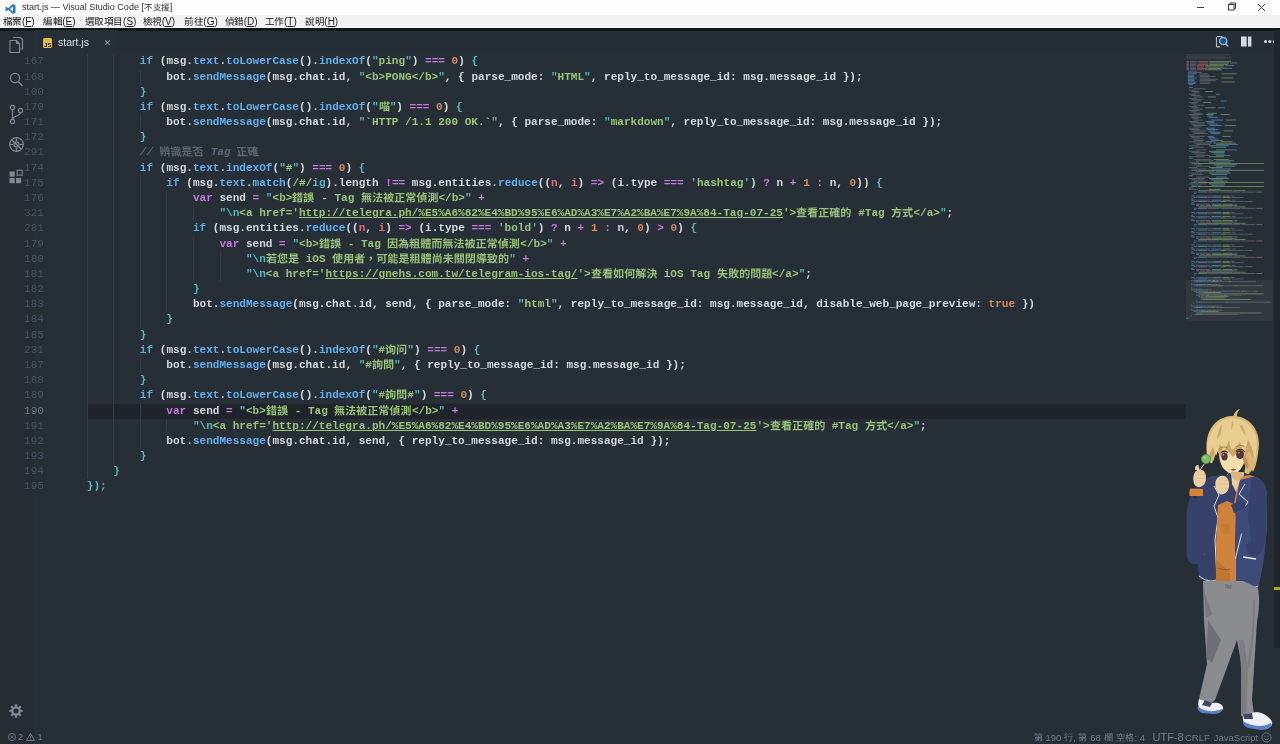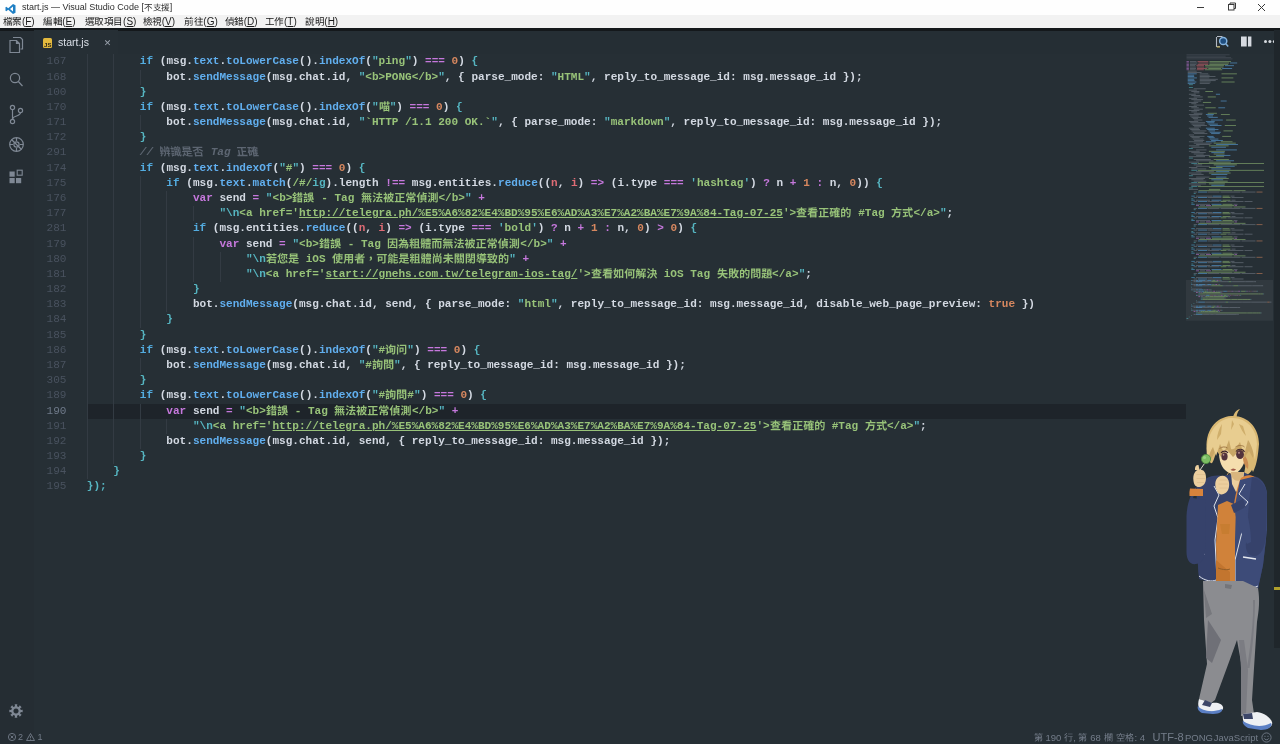--- a/index.html
+++ b/index.html
@@ -18,7 +18,7 @@
 #jsicon span{position:absolute;right:0.8px;bottom:-0.5px;font-size:6px;font-weight:bold;color:#2a2417;font-family:"Liberation Sans",sans-serif}
 #tabclose{position:absolute;left:102.5px;top:37.5px;width:10px;height:10px;color:#9aa2ad;font-size:9px;line-height:10px;text-align:center}
 #editor{position:absolute;left:34px;top:54.4px;width:1246px;height:689.6px;background:#262f35}
-.gn{position:absolute;left:40px;width:33px;text-align:center;font:400 11.066px/15.18px "Liberation Mono",monospace;letter-spacing:0}
+.gn{position:absolute;left:24px;width:33px;text-align:left;font:400 11.066px/15.18px "Liberation Mono",monospace;letter-spacing:0}
 .ln{position:absolute;left:86.8px;font:700 11.066px/15.18px "Liberation Mono",monospace;white-space:pre;color:#d3d9e2}
 .cl{position:absolute;left:87px;width:1099px;height:15.18px;background:#1e242a}
 .ig{position:absolute;width:1px;height:15.18px;background:#333b43}

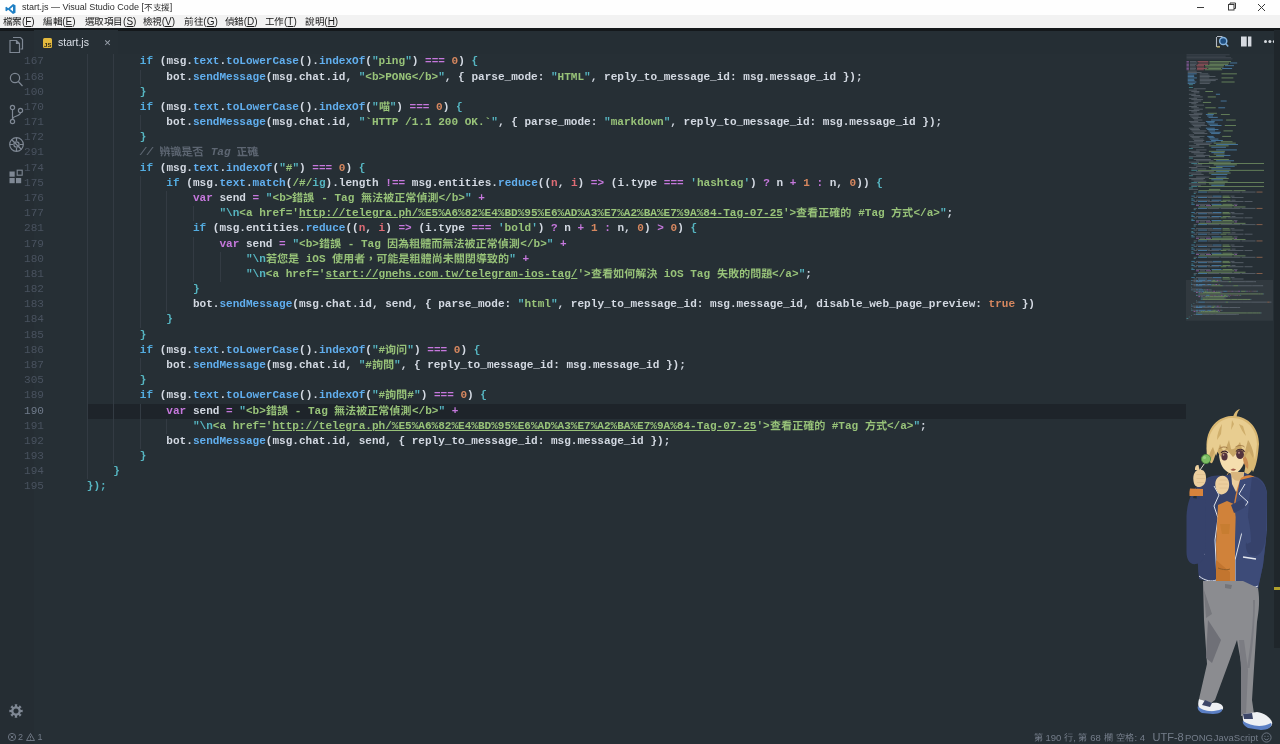--- a/index.html
+++ b/index.html
@@ -349,7 +349,7 @@
     <div class="ig" style="top:206.20px;left:139.92px"></div>
     <div class="ig" style="top:206.20px;left:166.48px"></div>
     <div class="ig" style="top:206.20px;left:193.05px"></div>
-    <div class="gn" style="top:206.20px;color:#49525f">177</div>
+    <div class="gn" style="top:206.20px;color:#49525f">321</div>
     <div class="ln" style="top:206.20px"><span class="w">                    </span><span class="q">"</span><span class="q">\n</span><span class="s">&lt;a href='</span><span class="s uu">http://telegra.ph/%E5%A6%82%E4%BD%95%E6%AD%A3%E7%A2%BA%E7%9A%84-Tag-07-25</span><span class="s">'&gt;</span><svg class="cj" width="55.35" height="15.18" viewBox="0 0 55.35 15.18">
         <g fill="#98c379" transform="translate(0,10.60) scale(0.01107,-0.01107)">
           <use href="#gb67e5" x="0"></use>

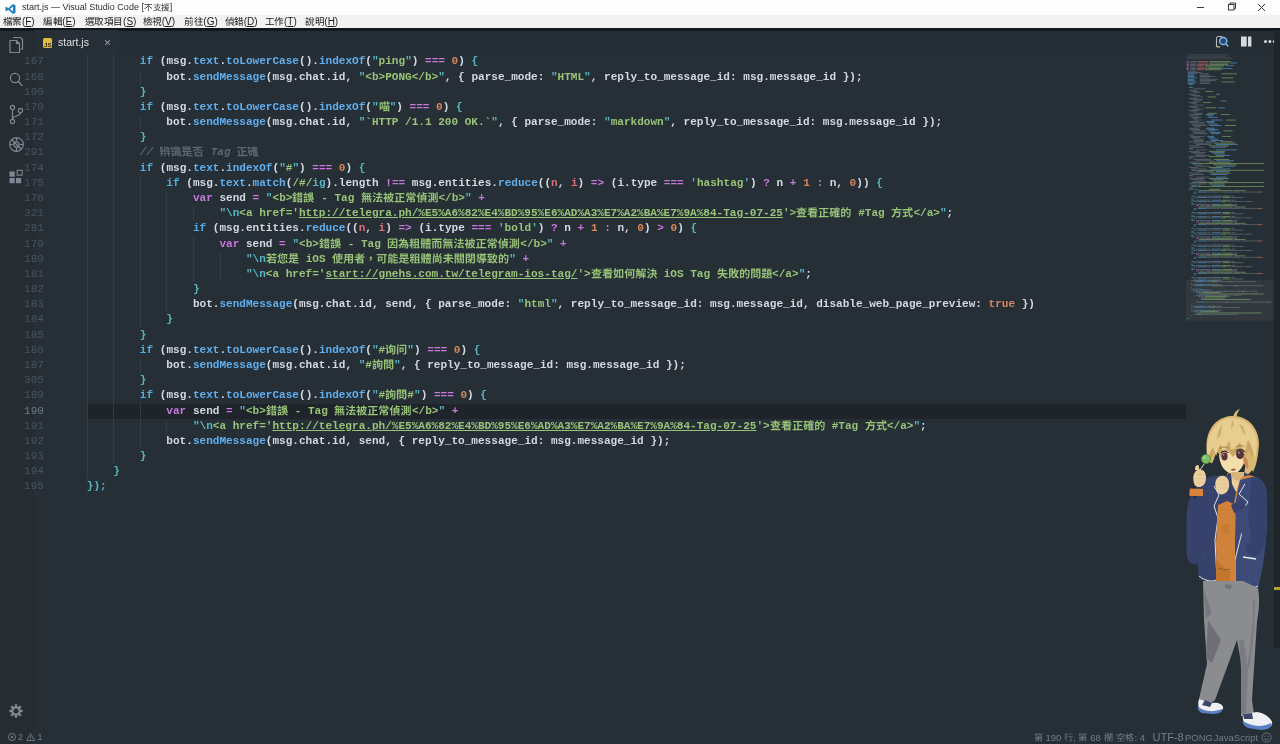--- a/index.html
+++ b/index.html
@@ -437,7 +437,7 @@
     <div class="ig" style="top:266.92px;left:193.05px"></div>
     <div class="ig" style="top:266.92px;left:219.61px"></div>
     <div class="gn" style="top:266.92px;color:#49525f">181</div>
-    <div class="ln" style="top:266.92px"><span class="w">                        </span><span class="q">"</span><span class="q">\n</span><span class="s">&lt;a href='</span><span class="s uu">start://gnehs.com.tw/telegram-ios-tag/</span><span class="s">'&gt;</span><svg class="cj" width="66.42" height="15.18" viewBox="0 0 66.42 15.18">
+    <div class="ln" style="top:266.92px"><span class="w">                        </span><span class="q">"</span><span class="q">\n</span><span class="s">&lt;a href='</span><span class="s uu">https://gnehs.com.tw/telegram-ios-tag/</span><span class="s">'&gt;</span><svg class="cj" width="66.42" height="15.18" viewBox="0 0 66.42 15.18">
         <g fill="#98c379" transform="translate(0,10.60) scale(0.01107,-0.01107)">
           <use href="#gb67e5" x="0"></use>
           <use href="#gb770b" x="1000"></use>

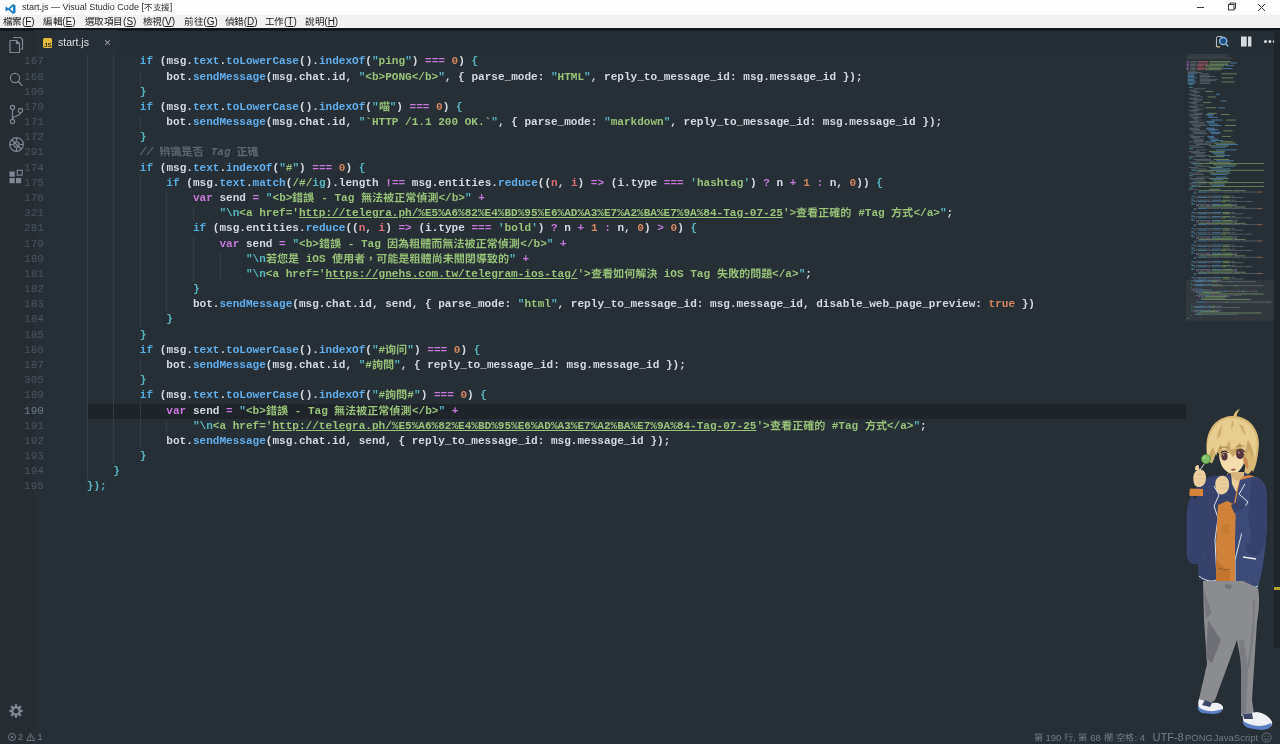--- a/index.html
+++ b/index.html
@@ -478,7 +478,7 @@
     <div class="ln" style="top:327.64px"><span class="w">        </span><span class="t">}</span></div>
     <div class="ig" style="top:342.82px;left:86.80px"></div>
     <div class="ig" style="top:342.82px;left:113.36px"></div>
-    <div class="gn" style="top:342.82px;color:#49525f">186</div>
+    <div class="gn" style="top:342.82px;color:#49525f">231</div>
     <div class="ln" style="top:342.82px"><span class="w">        </span><span class="f">if</span><span class="w"> (</span><span class="w">msg</span><span class="w">.</span><span class="b">text</span><span class="w">.</span><span class="b">toLowerCase</span><span class="w">()</span><span class="w">.</span><span class="b">indexOf</span><span class="w">(</span><span class="q">"</span><span class="s">#</span><svg class="cj" width="22.14" height="15.18" viewBox="0 0 22.14 15.18">
         <g fill="#98c379" transform="translate(0,10.60) scale(0.01107,-0.01107)">
           <use href="#gb8be2" x="0"></use>

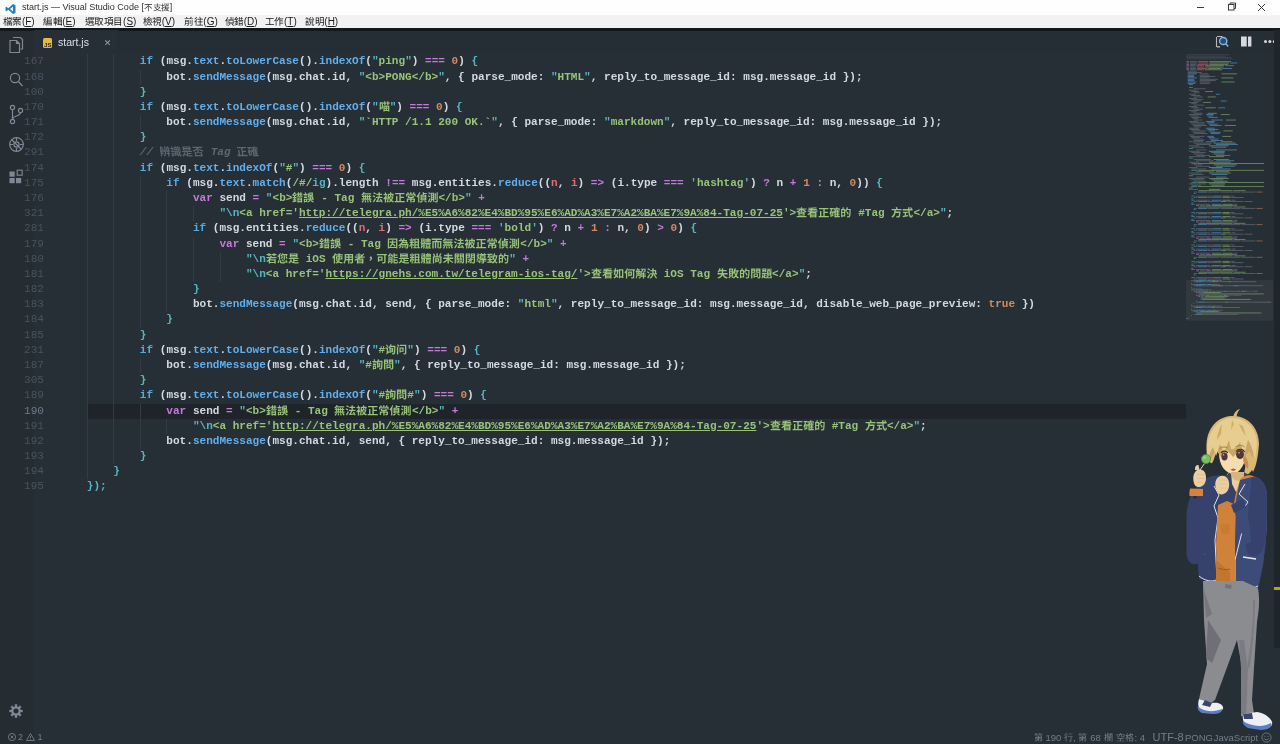--- a/index.html
+++ b/index.html
@@ -497,7 +497,7 @@
       </svg><span class="q">"</span><span class="w">, </span><span class="w">{ </span><span class="w">reply_to_message_id</span><span class="w">: </span><span class="w">msg.message_id</span><span class="w"> }</span><span class="w">);</span></div>
     <div class="ig" style="top:373.18px;left:86.80px"></div>
     <div class="ig" style="top:373.18px;left:113.36px"></div>
-    <div class="gn" style="top:373.18px;color:#49525f">305</div>
+    <div class="gn" style="top:373.18px;color:#49525f">188</div>
     <div class="ln" style="top:373.18px"><span class="w">        </span><span class="t">}</span></div>
     <div class="ig" style="top:388.36px;left:86.80px"></div>
     <div class="ig" style="top:388.36px;left:113.36px"></div>

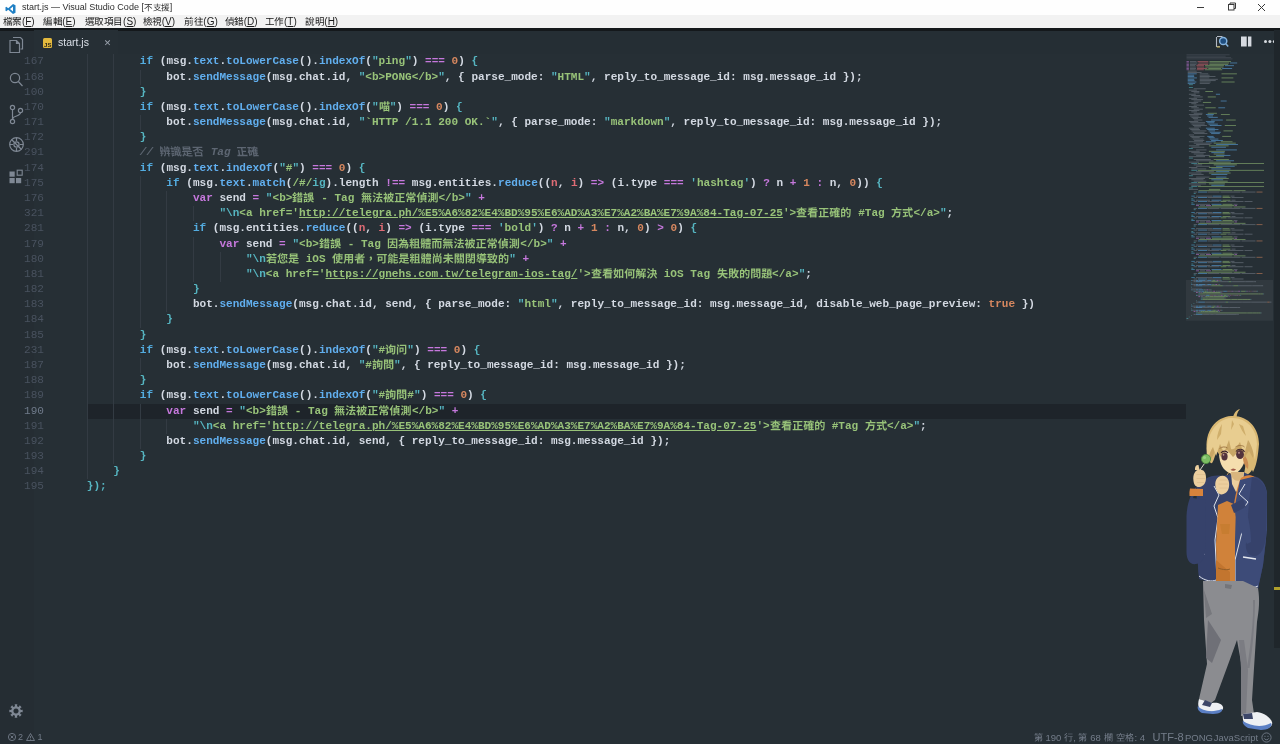--- a/index.html
+++ b/index.html
@@ -1387,7 +1387,7 @@
         </g>
       </svg><span>: 4</span></div>
     <div class="abs" style="left:1152.5px;top:731px;font-size:11px;line-height:13px;color:#747d8a;white-space:pre"><span>UTF-8</span></div>
-    <div class="abs" style="left:1185.0px;top:731px;font-size:9.5px;line-height:13px;color:#747d8a;white-space:pre"><span>PONG</span></div>
+    <div class="abs" style="left:1185.0px;top:731px;font-size:9.5px;line-height:13px;color:#747d8a;white-space:pre"><span>CRLF</span></div>
     <div class="abs" style="left:1213.8px;top:731px;font-size:9.5px;line-height:13px;color:#747d8a;white-space:pre"><span>JavaScript</span></div>
     <svg class="abs" style="left:1260.5px;top:731.5px" width="11" height="11" viewBox="0 0 11 11">
       <g stroke="#747d8a" fill="none" stroke-width="0.9">

